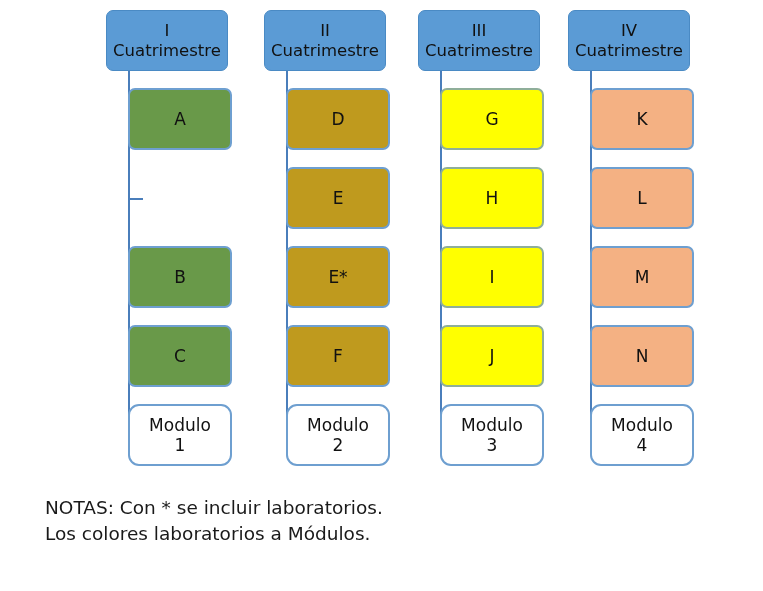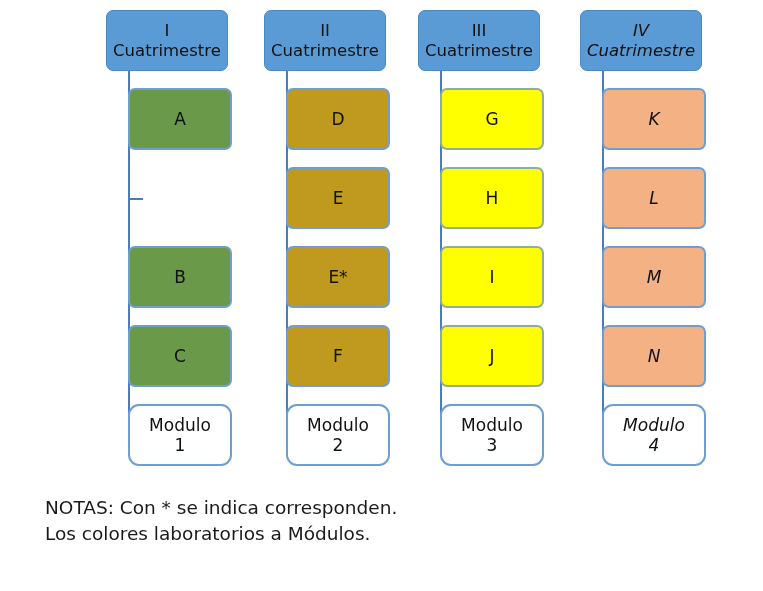--- a/index.html
+++ b/index.html
@@ -33,7 +33,7 @@
   .col-1 { left: 96px; }
   .col-2 { left: 254px; }
   .col-3 { left: 408px; }
-  .col-4 { left: 570px; font-style: italic; }
+  .col-4 { left: 558px; }
 
   
   .header-box {

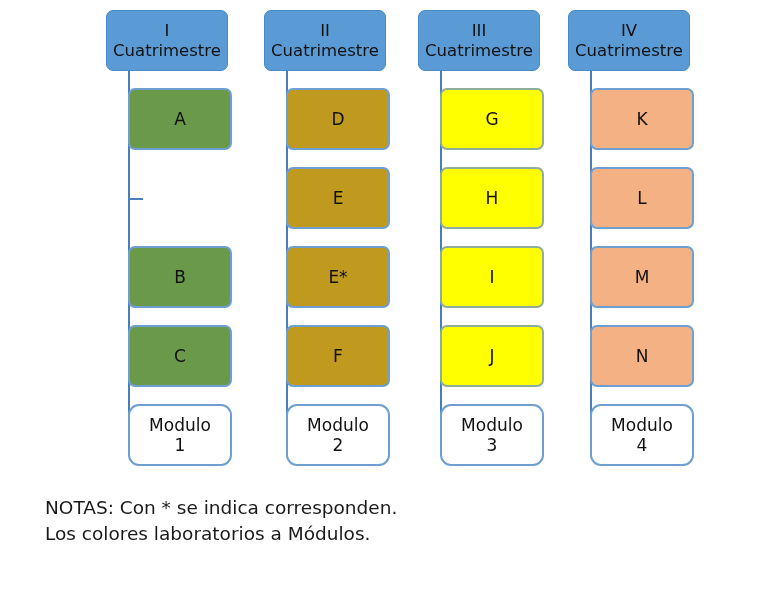--- a/index.html
+++ b/index.html
@@ -215,7 +215,7 @@
   </div>
 
   <div class="notes">
-    <span class="notes-line">NOTAS: Con * se indica corresponden.</span>
+    <span class="notes-line">NOTAS: Con * se incluir laboratorios.</span>
     <span class="notes-line">Los colores laboratorios a Módulos.</span>
   </div>
 

